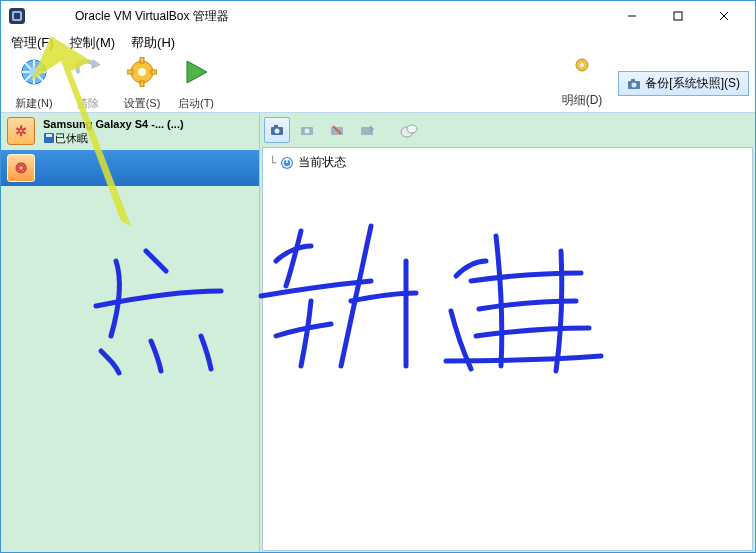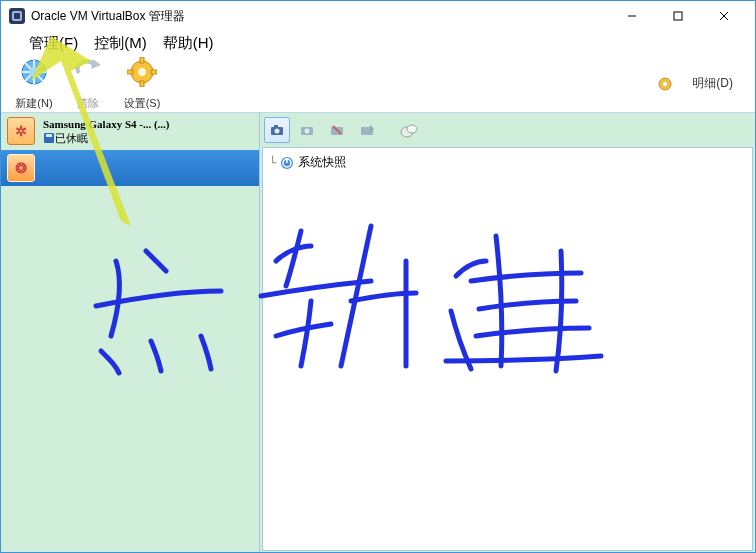--- a/index.html
+++ b/index.html
@@ -6,7 +6,7 @@
 body { width: 756px; height: 553px; background: #fff; overflow: hidden; border: 1px solid #3a96d8; position: relative; }
 
 
-.titlebar { height: 30px; display: flex; align-items: center; padding: 4px 8px; background: #fff; }
+.titlebar { height: 30px; display: flex; align-items: center; padding: 4px 8px; background: #fff; gap: 44px; }
 .titlebar .app-icon { width: 16px; height: 16px; margin-right: 6px; background:#2b3a5a; border-radius:3px; position:relative; }
 .titlebar .app-icon::after{content:""; position:absolute; left:3px; top:3px; width:10px; height:10px; border:2px solid #9ab9e6; border-radius:2px; box-sizing:border-box;}
 .titlebar .title { font-size: 12px; color: #000; flex: 1; }

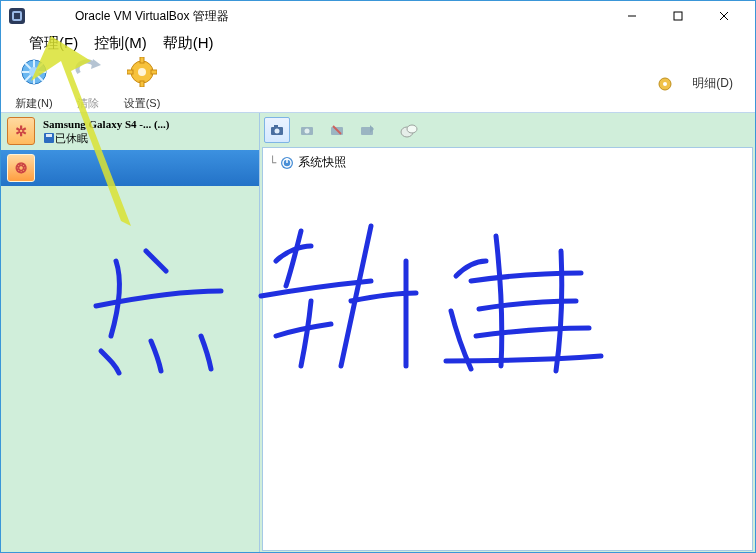--- a/index.html
+++ b/index.html
@@ -14,7 +14,7 @@
 .winbtn { width: 46px; height: 30px; display: flex; align-items: center; justify-content: center; font-size: 10px; color:#333; }
 
 
-.menubar { height: 24px; display: flex; align-items: center; padding: 0 20px; font-size: 15px; }
+.menubar { height: 24px; display: flex; align-items: center; padding: 0 2px; font-size: 13px; }
 .menubar .mitem { padding: 2px 8px; color:#000; }
 
 

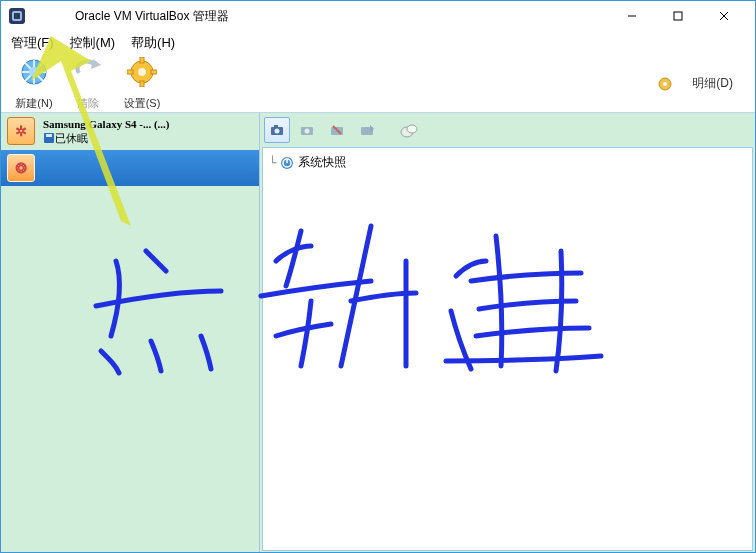--- a/index.html
+++ b/index.html
@@ -132,6 +132,14 @@
       </svg>
     <span>明细(D)</span>
   </div>
+  <div class="snap-btn">
+    <svg width="14" height="14">
+        <rect x="1" y="4" width="12" height="8" rx="1" fill="#5a7fa6"></rect>
+        <circle cx="7" cy="8" r="2.5" fill="#d4e6f7"></circle>
+        <rect x="4" y="2" width="4" height="3" fill="#5a7fa6"></rect>
+      </svg>
+    <span>备份[系统快照](S)</span>
+  </div>
 </div>
 
 <div class="body">

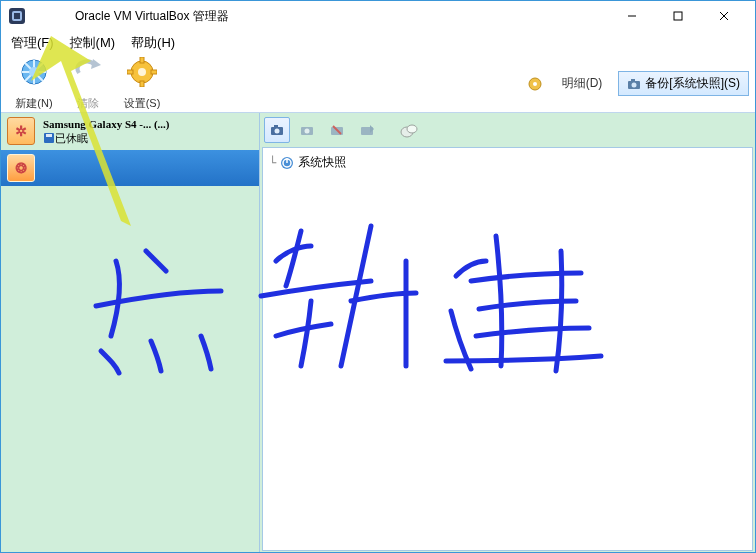--- a/index.html
+++ b/index.html
@@ -123,6 +123,14 @@
         </svg>
     </div>
     <span>设置(S)</span>
+  </div>
+  <div class="tbtn">
+    <div class="ico">
+      <svg width="30" height="30">
+          <polygon points="6,4 26,15 6,26" fill="#4fb34a" stroke="#2e7d2a" stroke-width="1"></polygon>
+        </svg>
+    </div>
+    <span>启动(T)</span>
   </div>
   <div class="tfill"></div>
   <div class="details-btn">

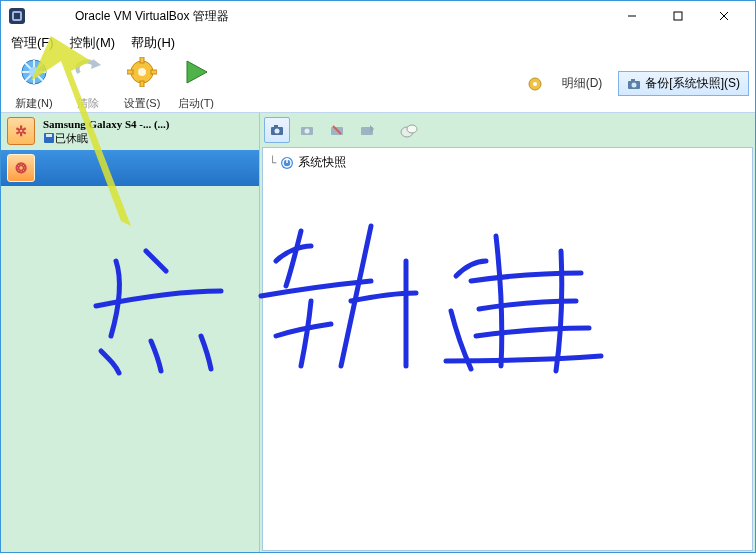--- a/index.html
+++ b/index.html
@@ -22,7 +22,7 @@
 .tbtn { width: 54px; height: 54px; display: flex; flex-direction: column; align-items: center; justify-content: space-between; font-size: 11px; color:#333; gap:2px;}
 .tbtn .ico { width: 30px; height: 30px; display:flex; align-items:center; justify-content:center; }
 .tfill { flex:1; }
-.details-btn { font-size:12px; color:#333; display:flex; align-items:center; gap:20px; padding:2px 6px; margin-right:10px; }
+.details-btn { font-size:12px; color:#333; display:flex; align-items:center; gap:20px; padding:2px 6px; margin-right:10px;flex-direction:column; }
 .snap-btn { font-size:12px; padding:3px 8px; border:1px solid #7eb4e5; background:linear-gradient(#eaf4ff,#d4e9ff); display:flex; align-items:center; gap:4px; }
 
 

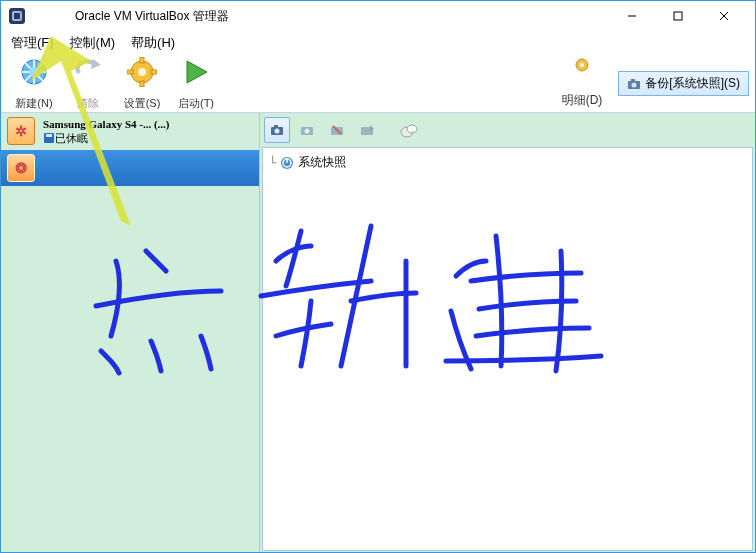--- a/index.html
+++ b/index.html
@@ -35,7 +35,7 @@
 .vmrow.sel { background: linear-gradient(#3c91e0,#2372c7); color:#fff; }
 .vmrow .osicon { width:28px; height:28px; border:1px solid #d07828; background:linear-gradient(#ffd9a0,#ffbb5e); border-radius:3px; display:flex; align-items:center; justify-content:center; color:#c44; font-weight:bold; font-size:14px; }
 .vmrow.sel .osicon { border-color:#fff3d6; }
-.vmrow .vminfo .nm { font-weight:bold; font-family: Liberation Serif, serif; }
+.vmrow .vminfo .nm { font-weight:bold; font-family: Liberation Sans, sans-serif; }
 .vmrow .vminfo .st { display:flex; align-items:center; gap:0; font-family: "SimSun", monospace; }
 
 

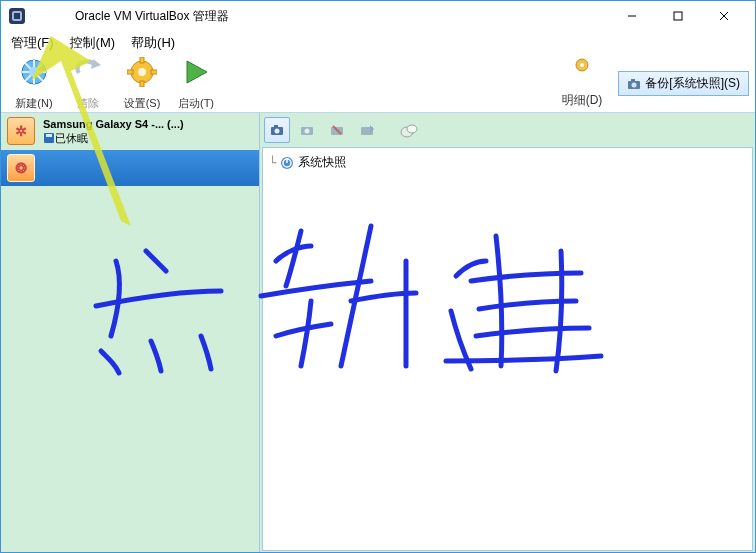--- a/index.html
+++ b/index.html
@@ -214,7 +214,7 @@
             <circle cx="7" cy="7" r="4" fill="none" stroke="#fff" stroke-width="1.5"></circle>
             <line x1="7" y1="2" x2="7" y2="7" stroke="#fff" stroke-width="1.5"></line>
           </svg>
-        <span>系统快照</span>
+        <span>当前状态</span>
       </div>
     </div>
   </div>

